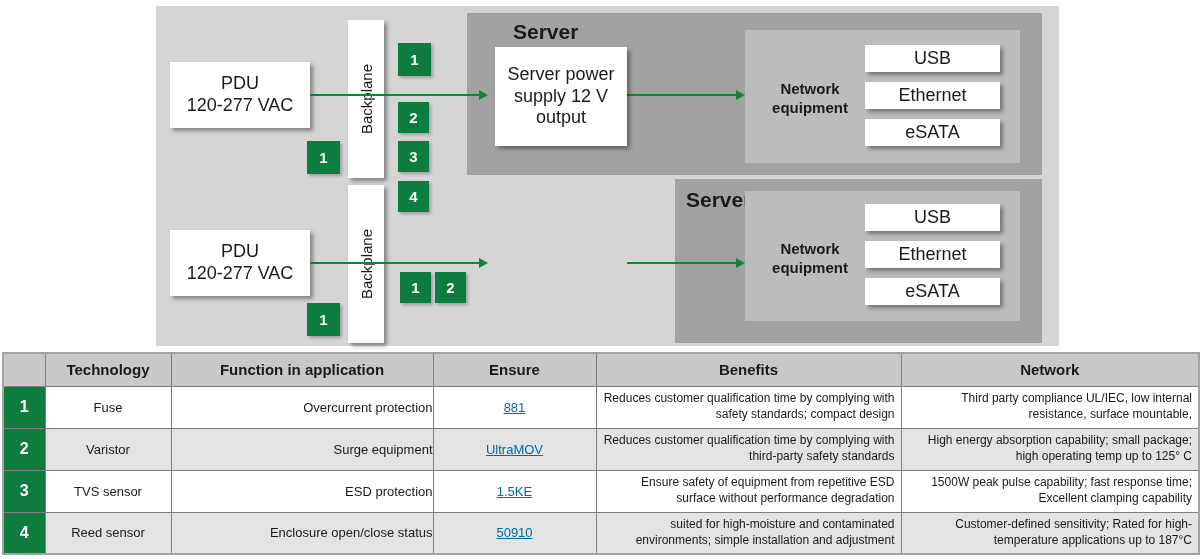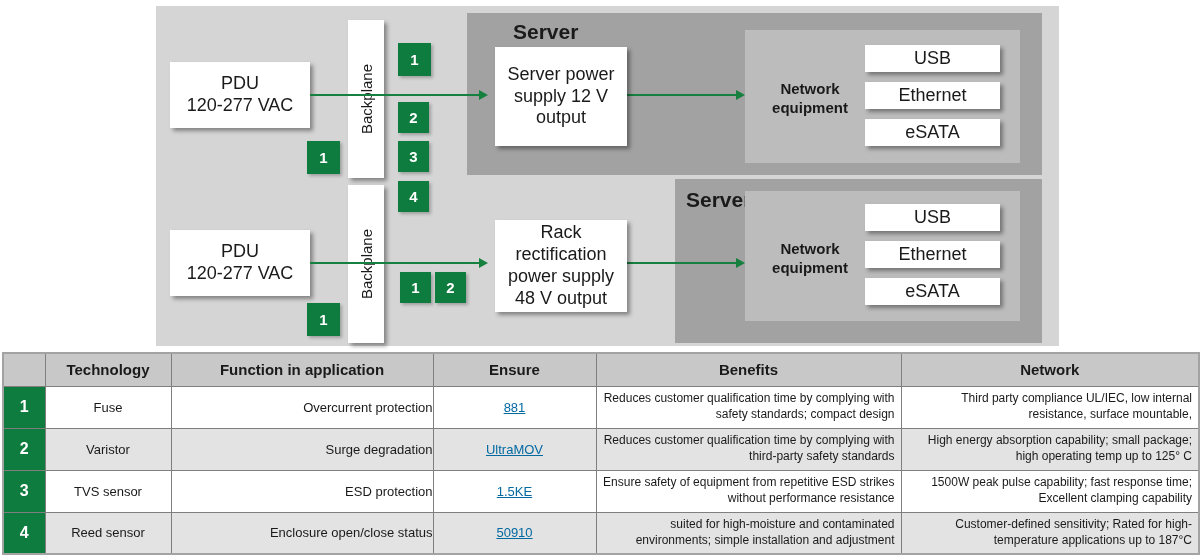--- a/index.html
+++ b/index.html
@@ -112,14 +112,6 @@
   <div class="arrow" style="left:310px; top:262px; width:169px;"></div>
   <div class="arrow" style="left:627px; top:262px; width:109px;"></div>
 
-  <div class="white-box" style="left:495px; top:220px; width:132px; height:92px;">
-    <div>
-      <div>Rack</div>
-      <div>rectification</div>
-      <div>power supply</div>
-      <div>48 V output</div>
-    </div>
-  </div>
 
   <div class="badge" style="left:398px; top:181px; width:31px; height:31px;">4</div>
   <div class="badge" style="left:400px; top:272px; width:31px; height:31px;">1</div>

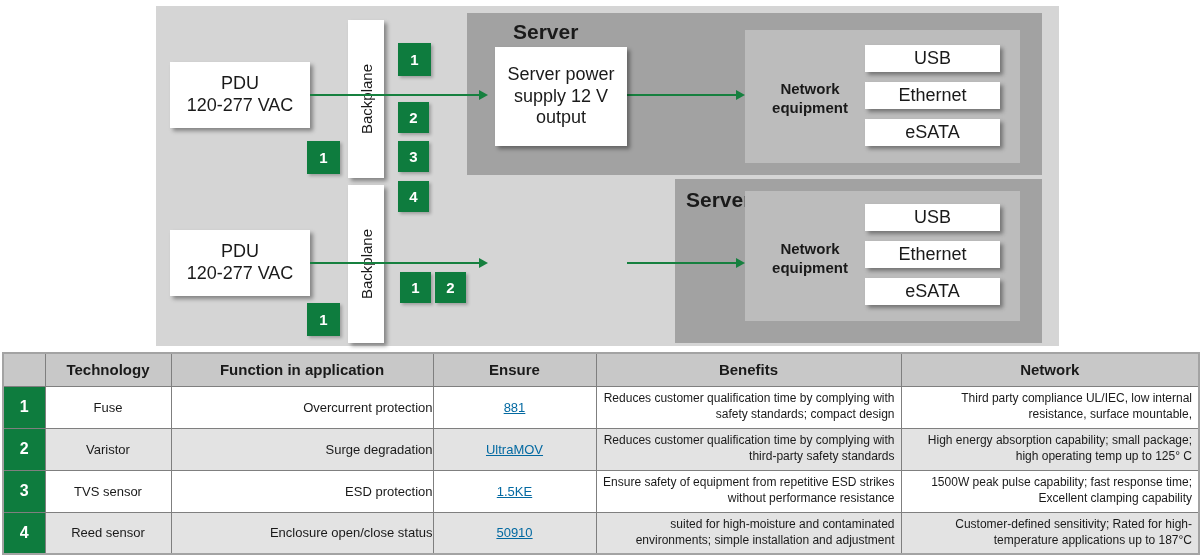--- a/index.html
+++ b/index.html
@@ -149,7 +149,7 @@
       <tr class="even">
         <td class="num">2</td>
         <td class="tech">Varistor</td>
-        <td class="func">Surge degradation</td>
+        <td class="func">Surge equipment</td>
         <td class="series"><a href="#">UltraMOV</a></td>
         <td class="txt">Reduces customer qualification time by complying with third-party safety standards</td>
         <td class="txt">High energy absorption capability; small package; high operating temp up to 125° C</td>

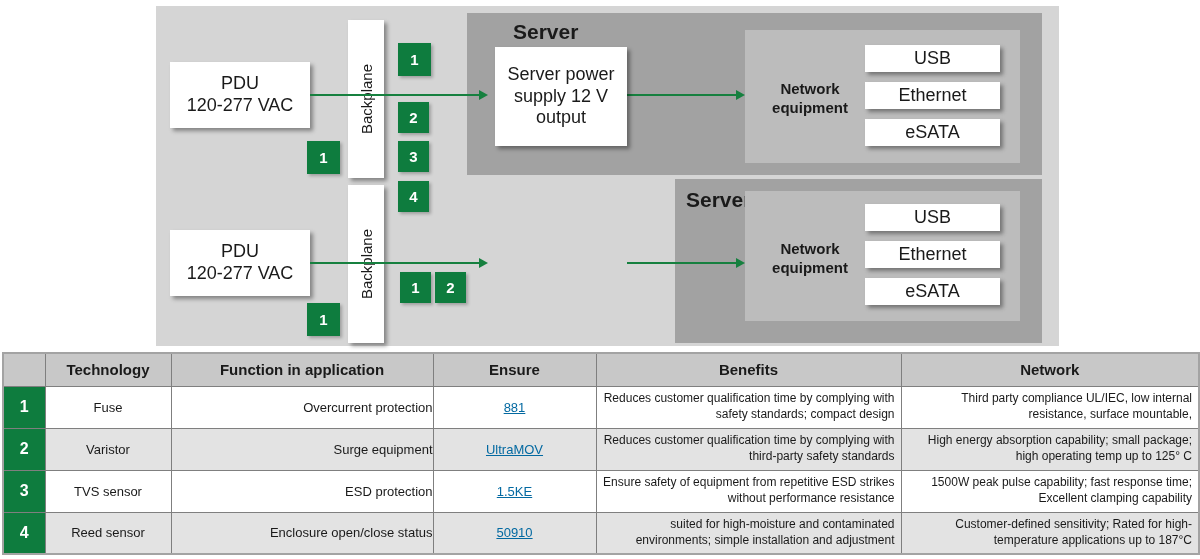--- a/index.html
+++ b/index.html
@@ -159,7 +159,7 @@
         <td class="tech">TVS sensor</td>
         <td class="func">ESD protection</td>
         <td class="series"><a href="#">1.5KE</a></td>
-        <td class="txt">Ensure safety of equipment from repetitive ESD strikes without performance resistance</td>
+        <td class="txt">Ensure safety of equipment from repetitive ESD surface without performance degradation</td>
         <td class="txt">1500W peak pulse capability; fast response time; Excellent clamping capability</td>
       </tr>
       <tr class="even">

